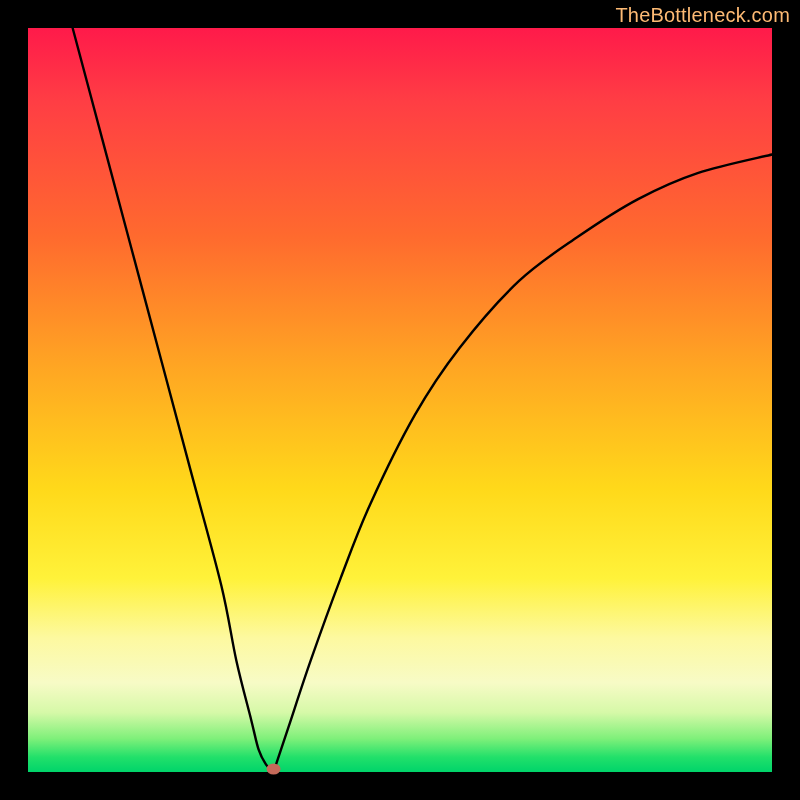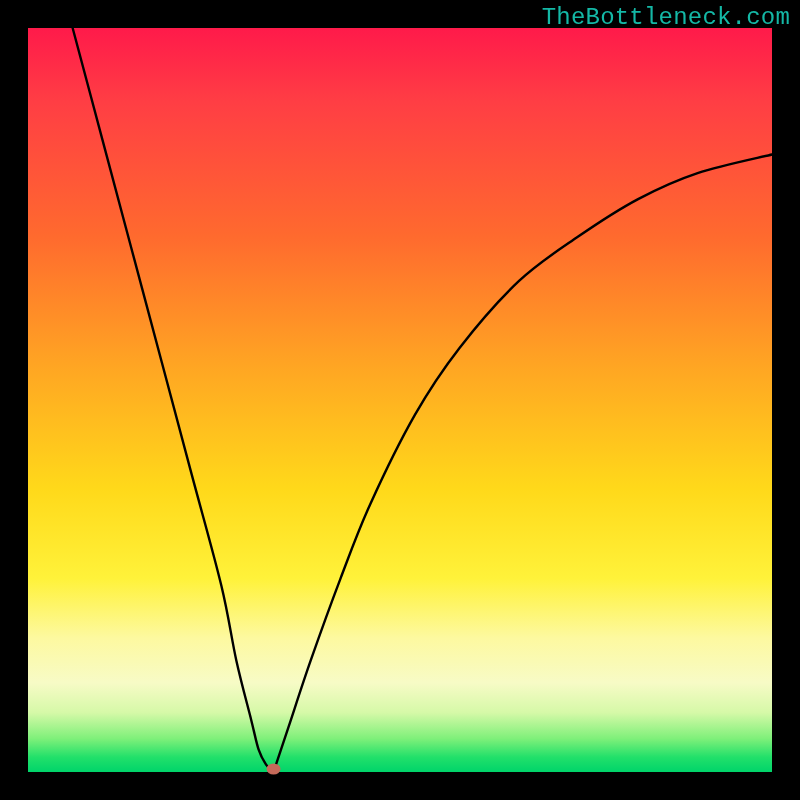--- a/index.html
+++ b/index.html
@@ -54,10 +54,10 @@
     position: absolute;
     top: 4px;
     right: 10px;
-    color: #14b8a6;
-    font-size: 24px;
+    color: #fdba74;
+    font-size: 20px;
     letter-spacing: 0.2px;
-    font-family: Liberation Mono, monospace;
+    font-family: Liberation Sans, sans-serif;
     user-select: none;
   }
 </style>

